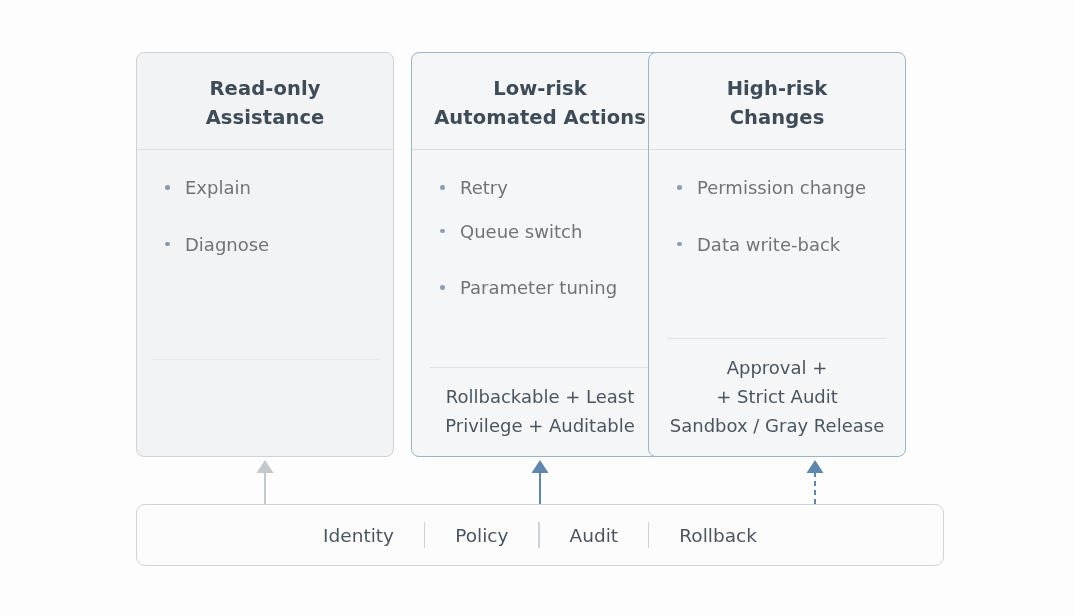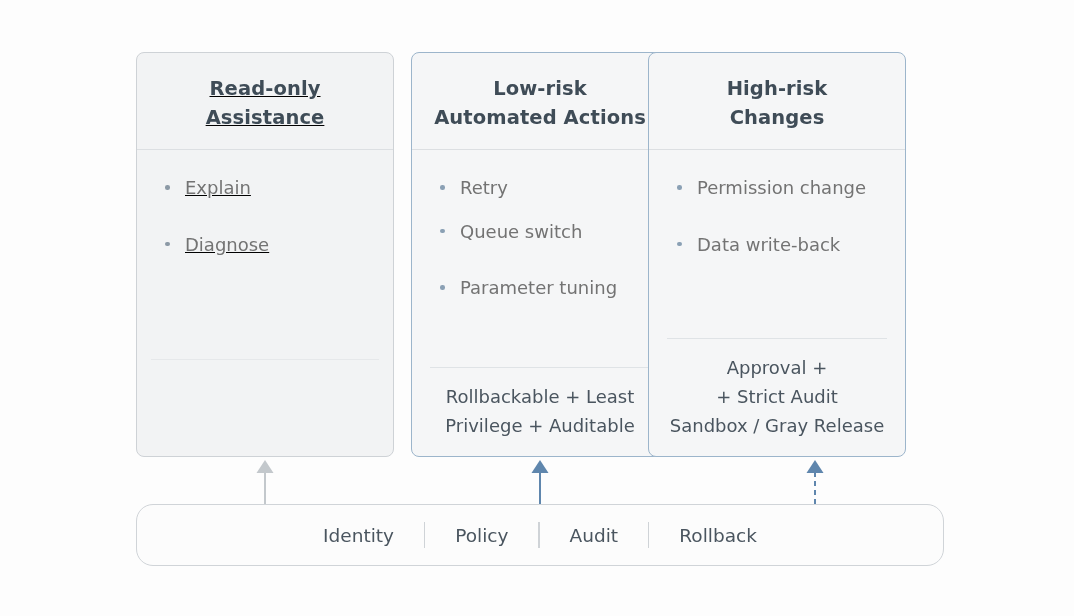--- a/index.html
+++ b/index.html
@@ -33,7 +33,6 @@
   .card-neutral {
     border: 1.3px solid #ced2d6;
     background: #f2f3f4;
-    text-decoration: underline;
   }
   .card-accent {
     border: 1.3px solid #9cb5cb;

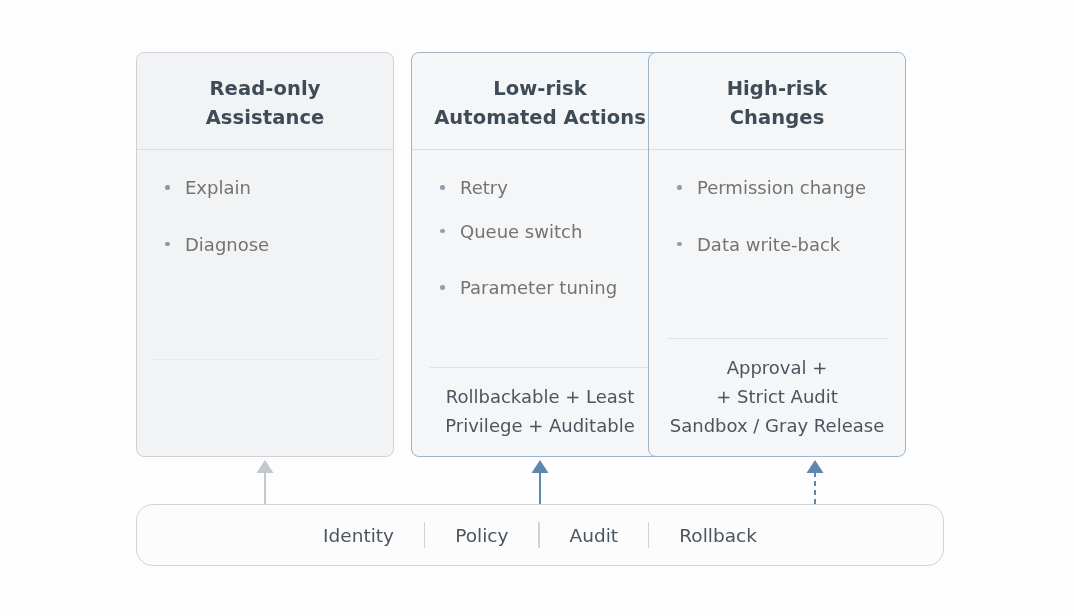--- a/index.html
+++ b/index.html
@@ -127,7 +127,7 @@
     position: absolute;
     box-sizing: border-box;
     border: 1.3px solid #d0d4d8;
-    border-radius: 17px;
+    border-radius: 9px;
     background: #fcfcfc;
     display: flex;
     align-items: center;

